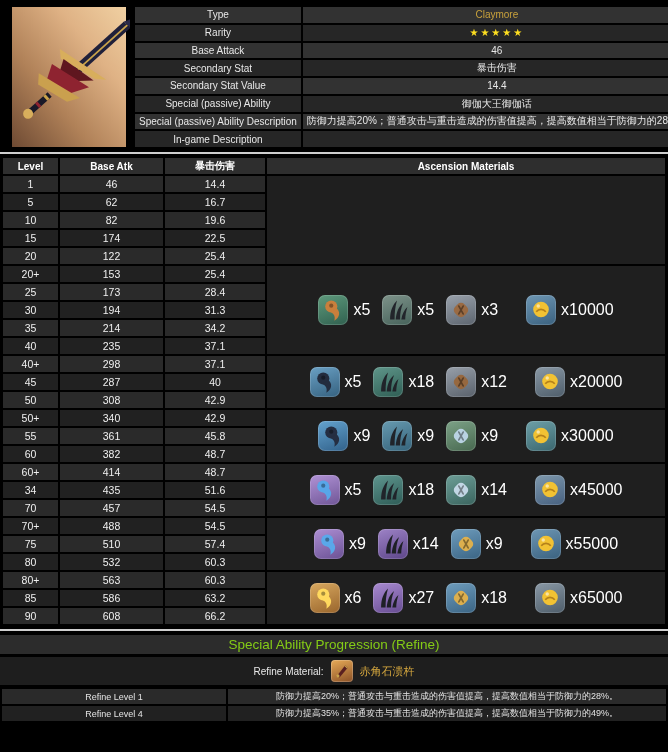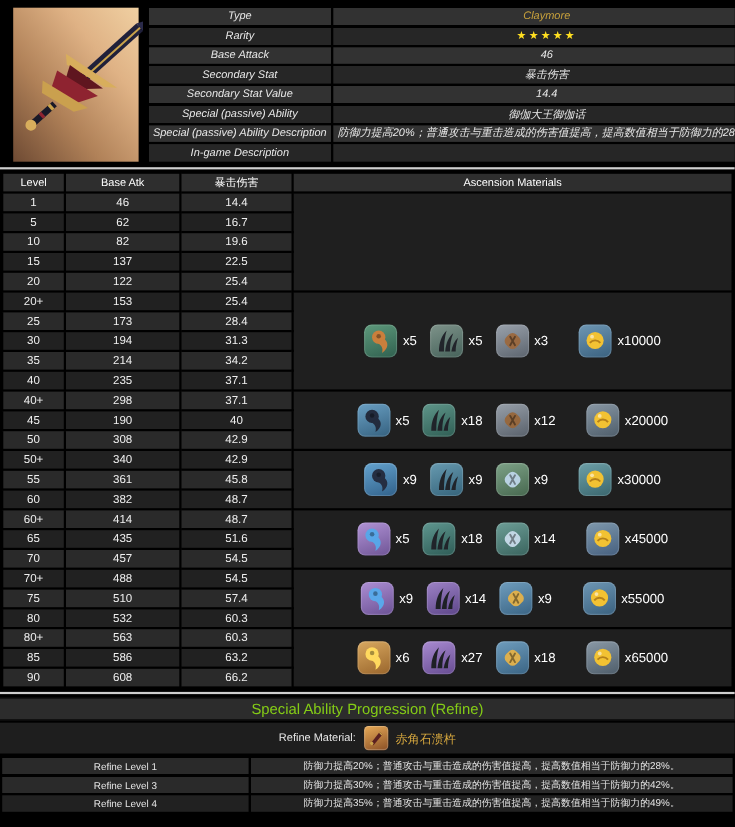--- a/index.html
+++ b/index.html
@@ -11,7 +11,7 @@
   table{border-collapse:collapse;}
 
   
-  .top{display:flex;padding:5px 4px 0 8px;gap:3px;font-style:italic;}
+  .top{display:flex;padding:5px 4px 0 8px;gap:3px;}
   .art{width:122px;height:144px;flex:none;background:#000;}
   .art svg{display:block;}
   .info{flex:1;table-layout:fixed;height:144px;}

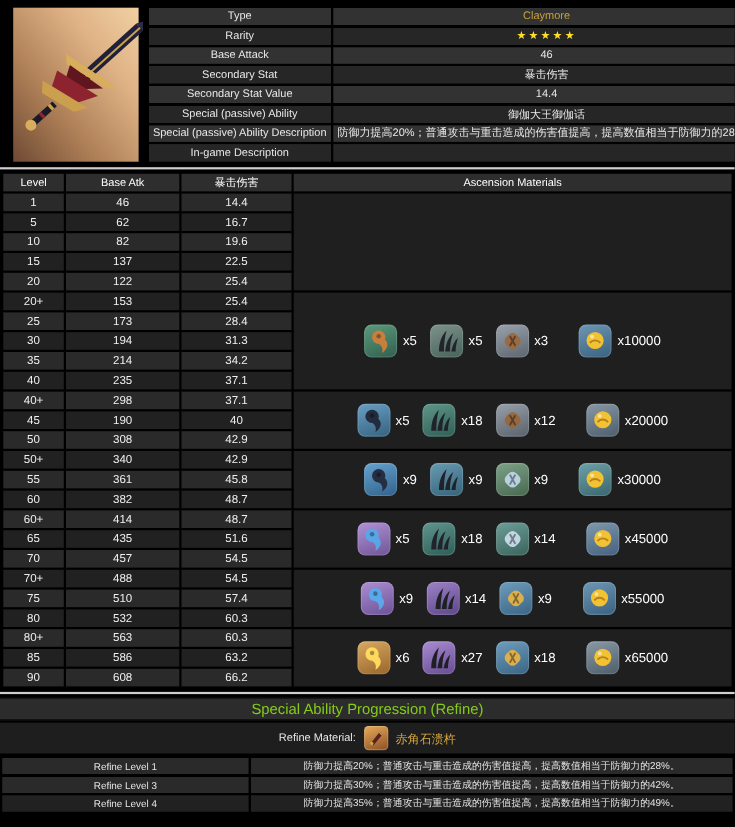--- a/index.html
+++ b/index.html
@@ -28,7 +28,7 @@
 
   
   .lvl{width:666px;margin:2px auto 0;table-layout:fixed;}
-  .lvl th{background:#2e2e2e;font-size:10px;font-weight:normal;color:#fff;height:12px;border:2px solid #000;}
+  .lvl th{background:#2e2e2e;font-size:10px;font-weight:bold;color:#fff;height:12px;border:2px solid #000;}
   .lvl td{border:2px solid #000;font-size:10.5px;text-align:center;height:14px;color:#f0f0f0;}
   tr.lt2 td{background:#2a2a2a;}
   tr.dk2 td{background:#212121;}

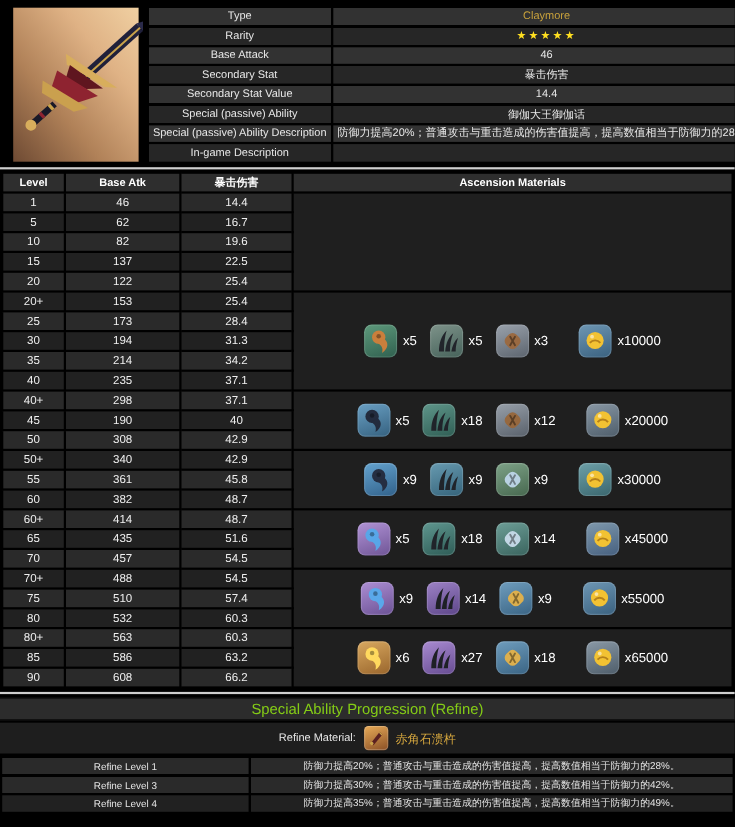--- a/index.html
+++ b/index.html
@@ -155,7 +155,7 @@
       </tr>
       <tr class="dk2">
         <td>15</td>
-        <td>137</td>
+        <td>174</td>
         <td>22.5</td>
       </tr>
       <tr class="lt2">

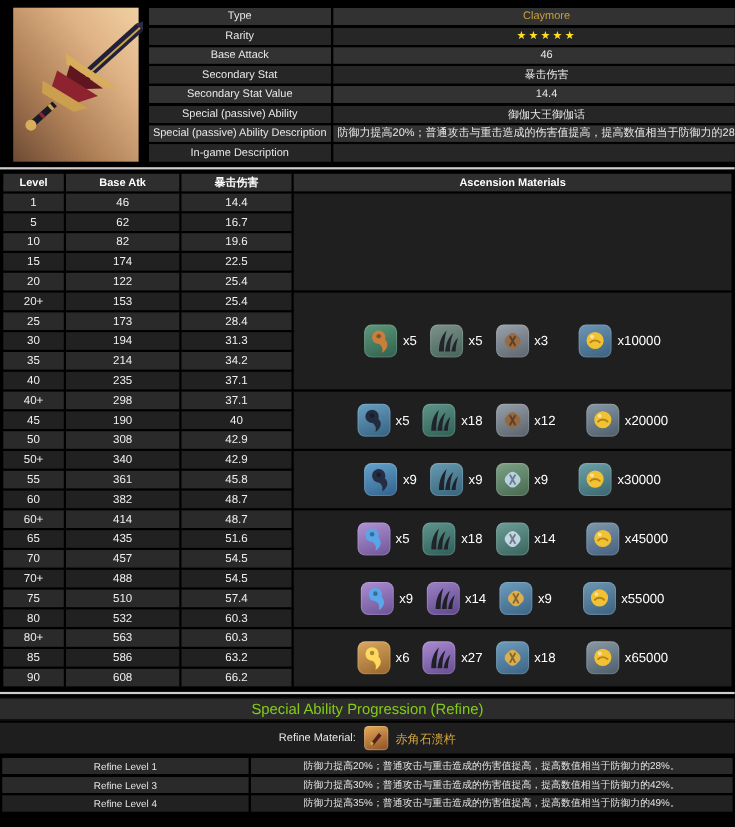--- a/index.html
+++ b/index.html
@@ -37,7 +37,7 @@
   .mat{display:flex;align-items:center;margin-right:12px;}
   .mat:last-child{margin-right:0;padding-left:16px;}
   .mat-icon{width:30px;height:30px;border-radius:7px;display:flex;align-items:center;justify-content:center;margin-right:5px;box-shadow:inset 0 0 0 1px rgba(255,255,255,.15);}
-  .mat-count{font-size:12px;color:#fff;}
+  .mat-count{font-size:16px;color:#fff;}
 
   
   .sec-title{margin-top:3px;background:#2c2c2c;border-top:1px solid #000;border-bottom:1px solid #000;

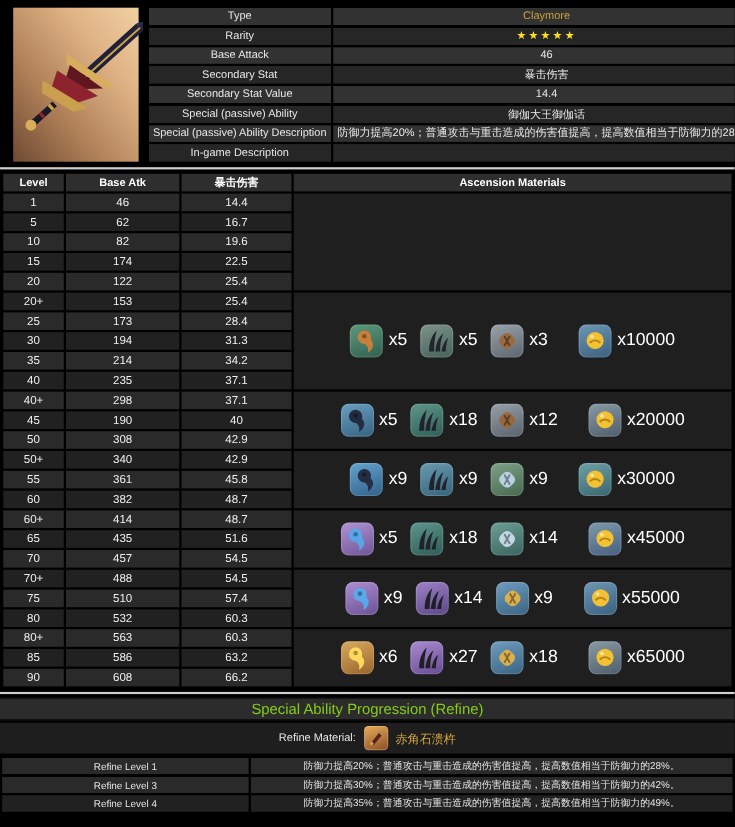--- a/index.html
+++ b/index.html
@@ -281,7 +281,7 @@
       </tr>
       <tr class="dk2">
         <td>45</td>
-        <td>190</td>
+        <td>287</td>
         <td>40</td>
       </tr>
       <tr class="lt2">

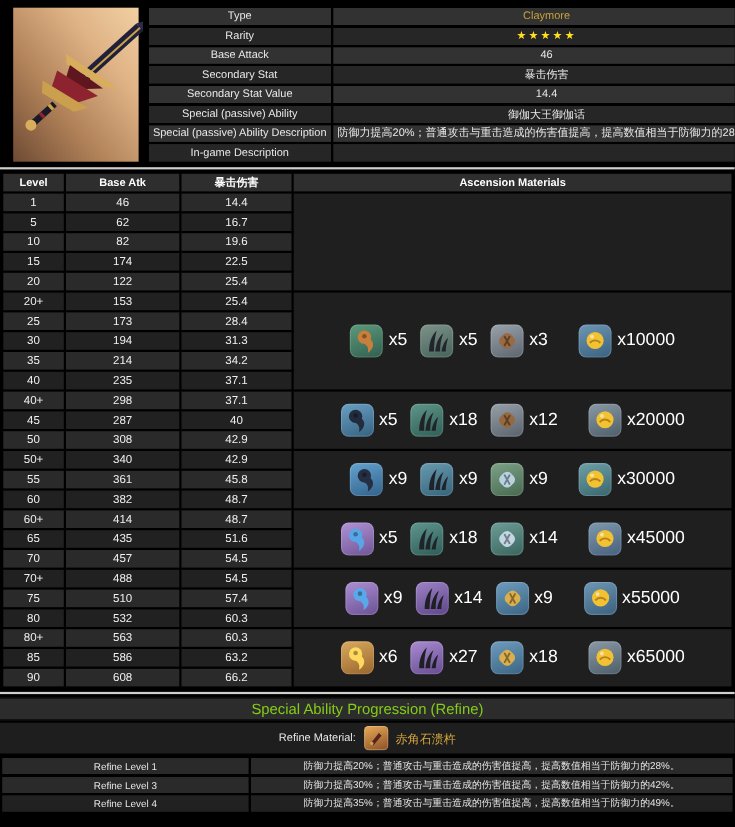--- a/index.html
+++ b/index.html
@@ -396,7 +396,7 @@
         </td>
       </tr>
       <tr class="dk2">
-        <td>65</td>
+        <td>34</td>
         <td>435</td>
         <td>51.6</td>
       </tr>

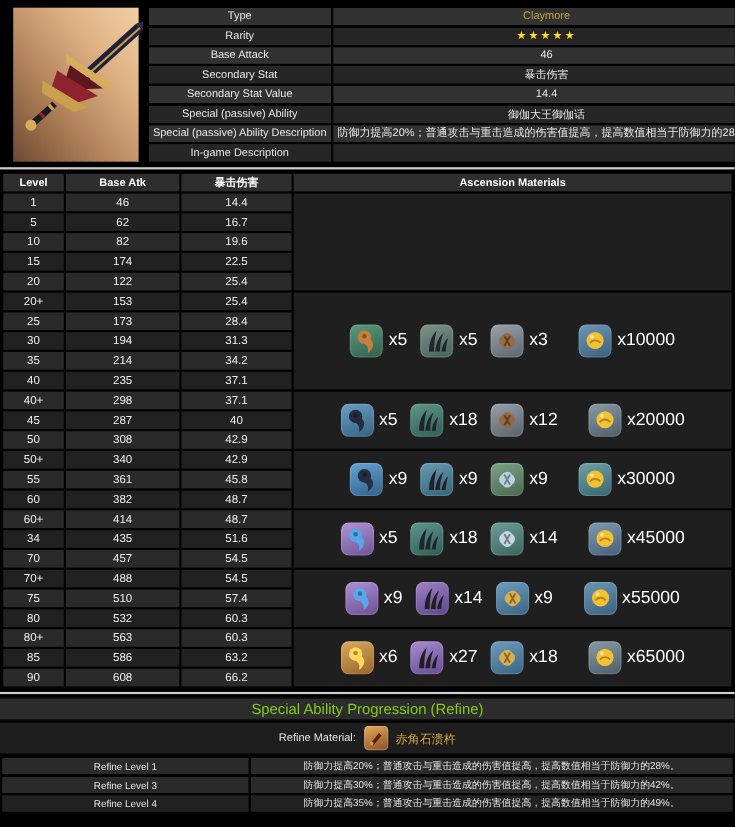--- a/index.html
+++ b/index.html
@@ -546,10 +546,6 @@
         <td class="rl">Refine Level 1</td>
         <td>防御力提高20%；普通攻击与重击造成的伤害值提高，提高数值相当于防御力的28%。</td>
       </tr>
-      <tr class="lt2">
-        <td class="rl">Refine Level 3</td>
-        <td>防御力提高30%；普通攻击与重击造成的伤害值提高，提高数值相当于防御力的42%。</td>
-      </tr>
       <tr class="dk2">
         <td class="rl">Refine Level 4</td>
         <td>防御力提高35%；普通攻击与重击造成的伤害值提高，提高数值相当于防御力的49%。</td>

